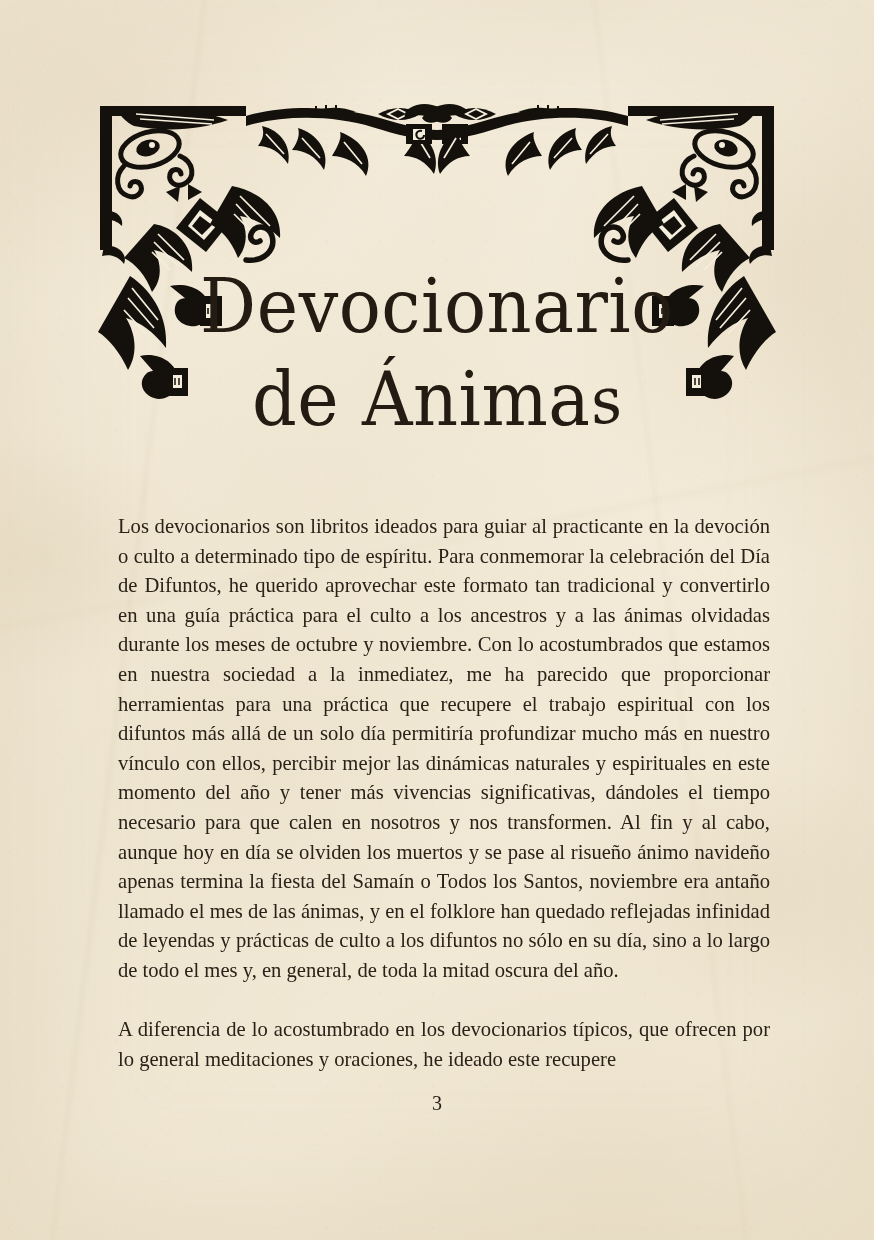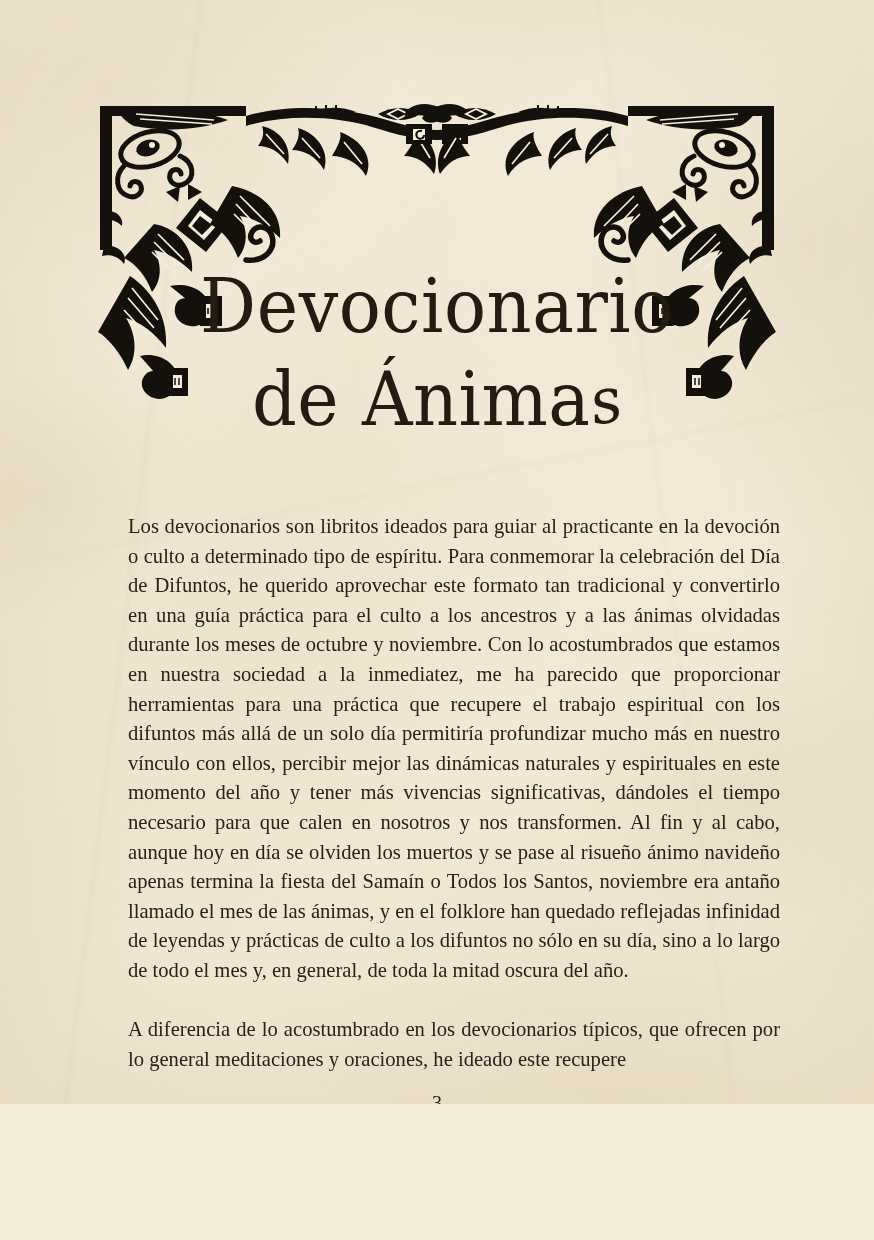--- a/index.html
+++ b/index.html
@@ -19,7 +19,7 @@
   .page {
     position: relative;
     width: 874px;
-    height: 1104px;
+    height: 1240px;
     box-sizing: border-box;
     background-color: #f5eedd;
     background-image:

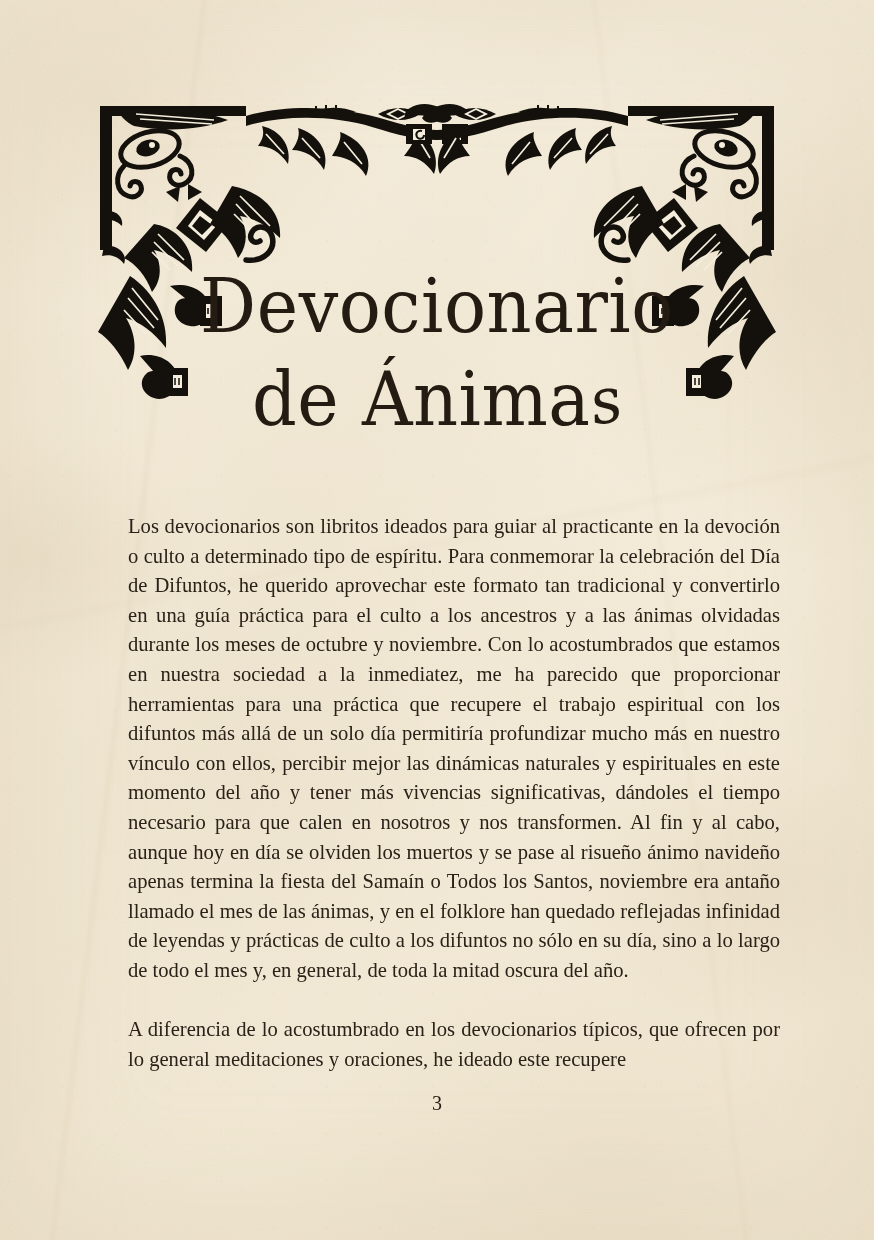--- a/index.html
+++ b/index.html
@@ -108,7 +108,7 @@
   
   .body-col {
     position: absolute;
-    left: 128px;
+    left: 118px;
     top: 512px;
     width: 652px;
   }

